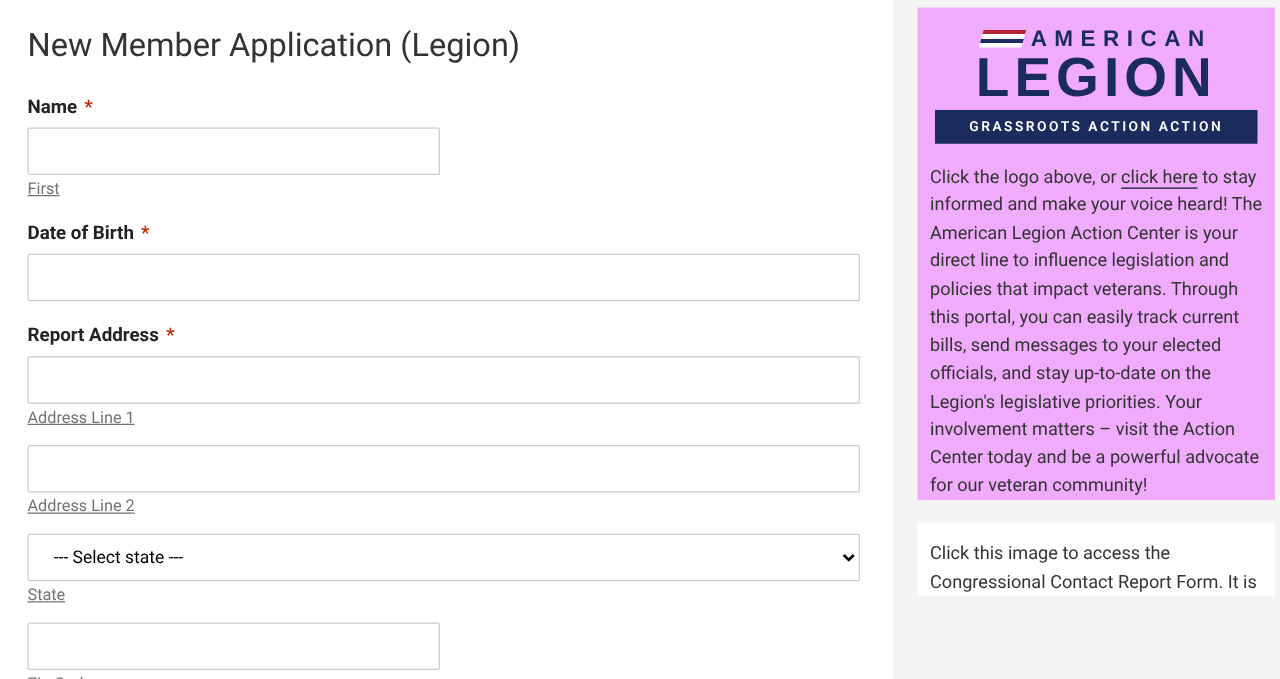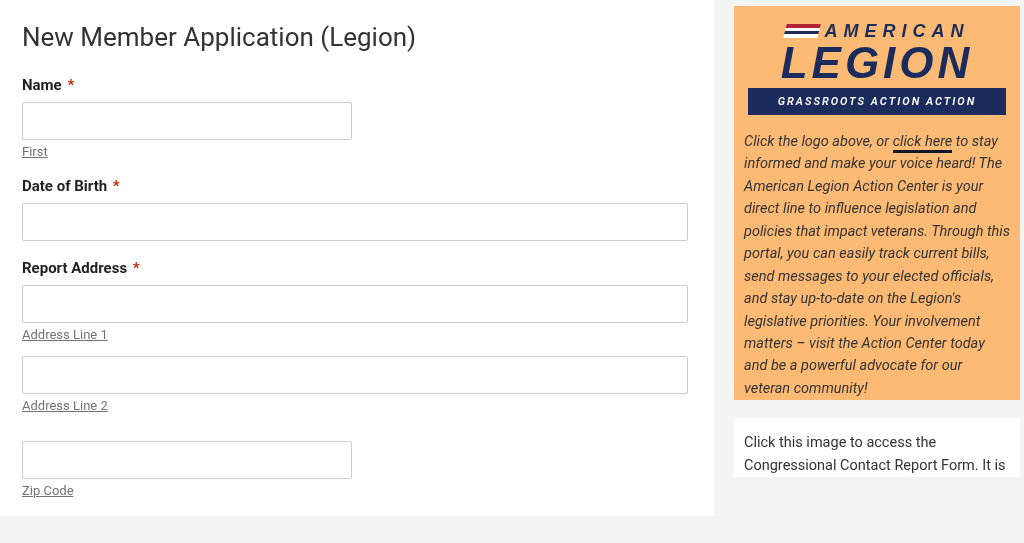--- a/index.html
+++ b/index.html
@@ -69,9 +69,8 @@
 
   
   .side-card {
-    background: #fdba74;
+    background: #f0abfc;
     padding: 12px 8px 0 8px;
-    font-style: italic;
   }
   .logo-box {
     text-align: center;

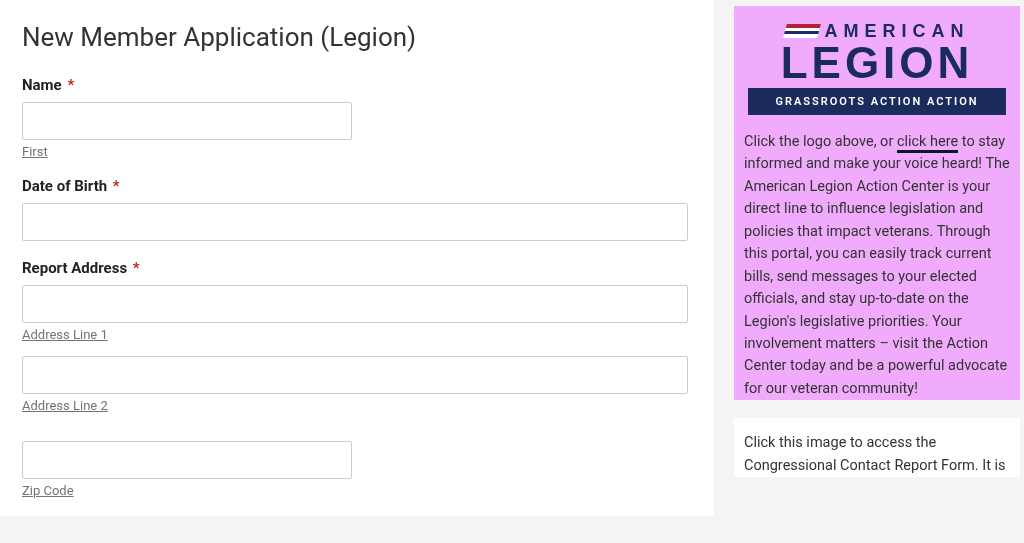--- a/index.html
+++ b/index.html
@@ -117,7 +117,7 @@
     color: #333;
     padding: 16px 2px 0 2px;
   }
-  .side-text a { color: #333; text-decoration: none; border-bottom: 3px solid #0f172a; }
+  .side-text a { color: #333; text-decoration: none; border-bottom: 1px solid #0f172a; }
   .side-card2 { background:#fff; padding: 0 8px 0 8px;}
   .banner {
     height: 78px;

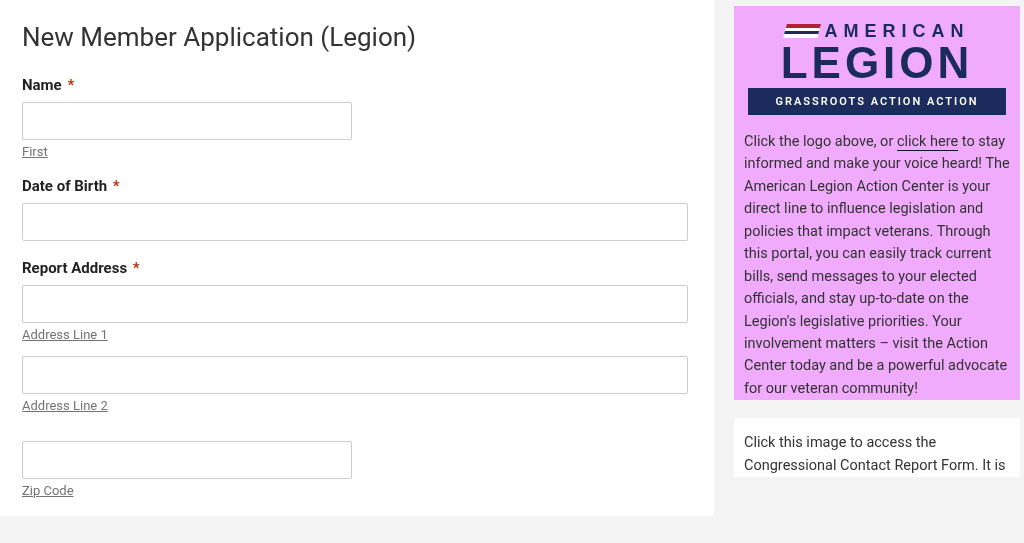--- a/index.html
+++ b/index.html
@@ -184,6 +184,12 @@
           <div class="sublabel">Address Line 2</div>
         </div>
         <div class="row">
+          <div class="col">
+            <select>
+              <option>--- Select state ---</option>
+            </select>
+            <div class="sublabel">State</div>
+          </div>
         </div>
         <div class="row">
           <div class="col-fixed">

